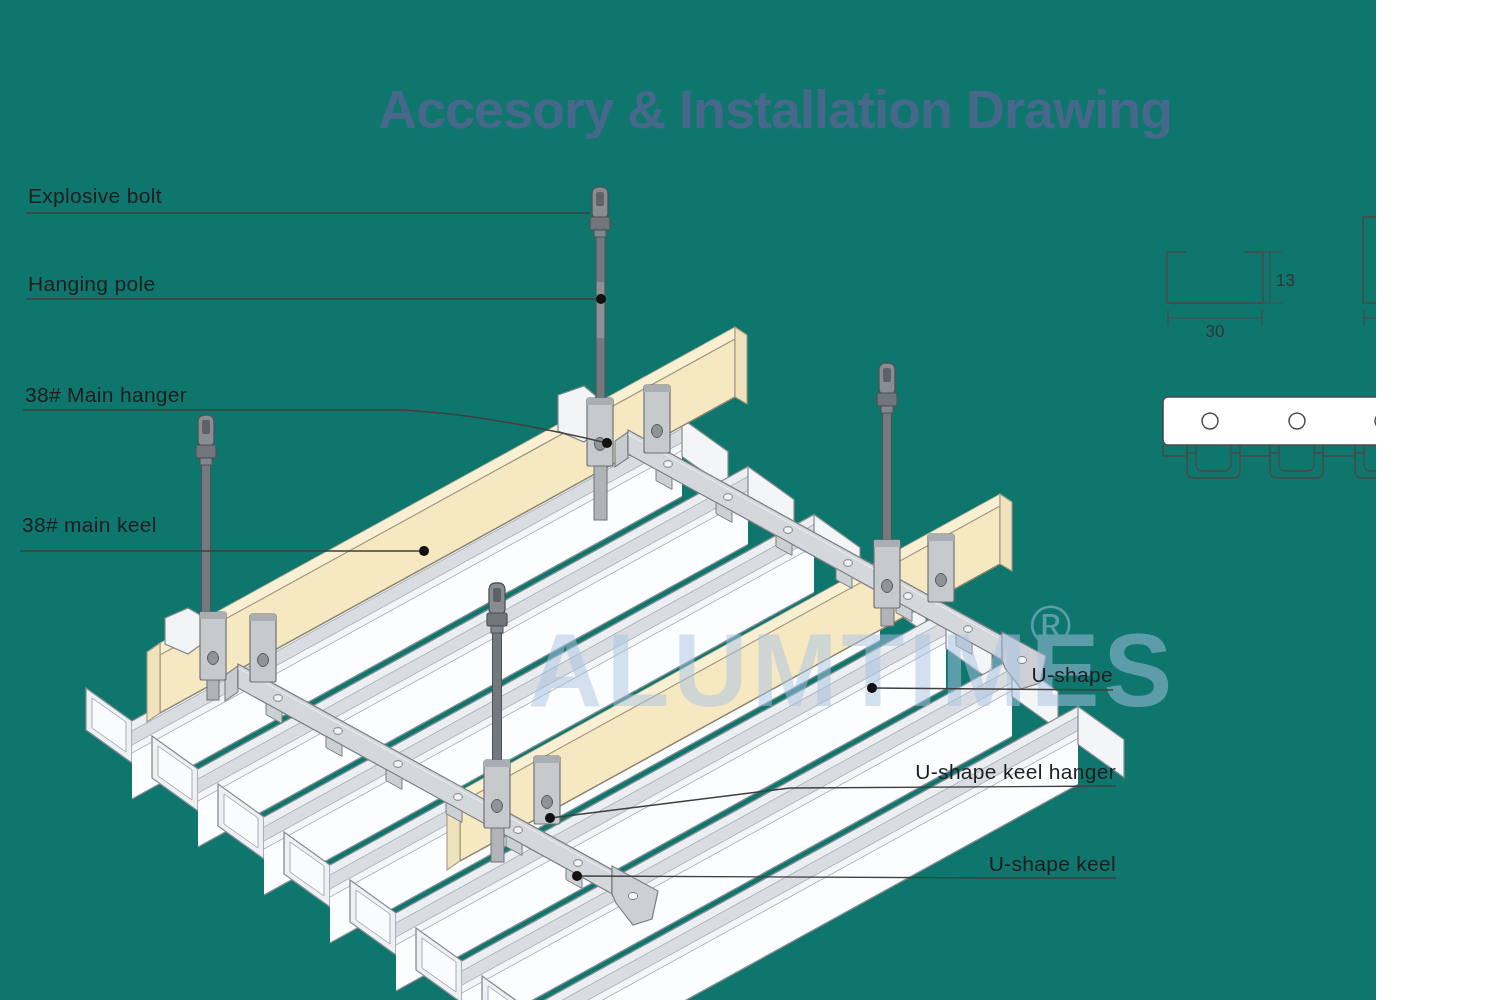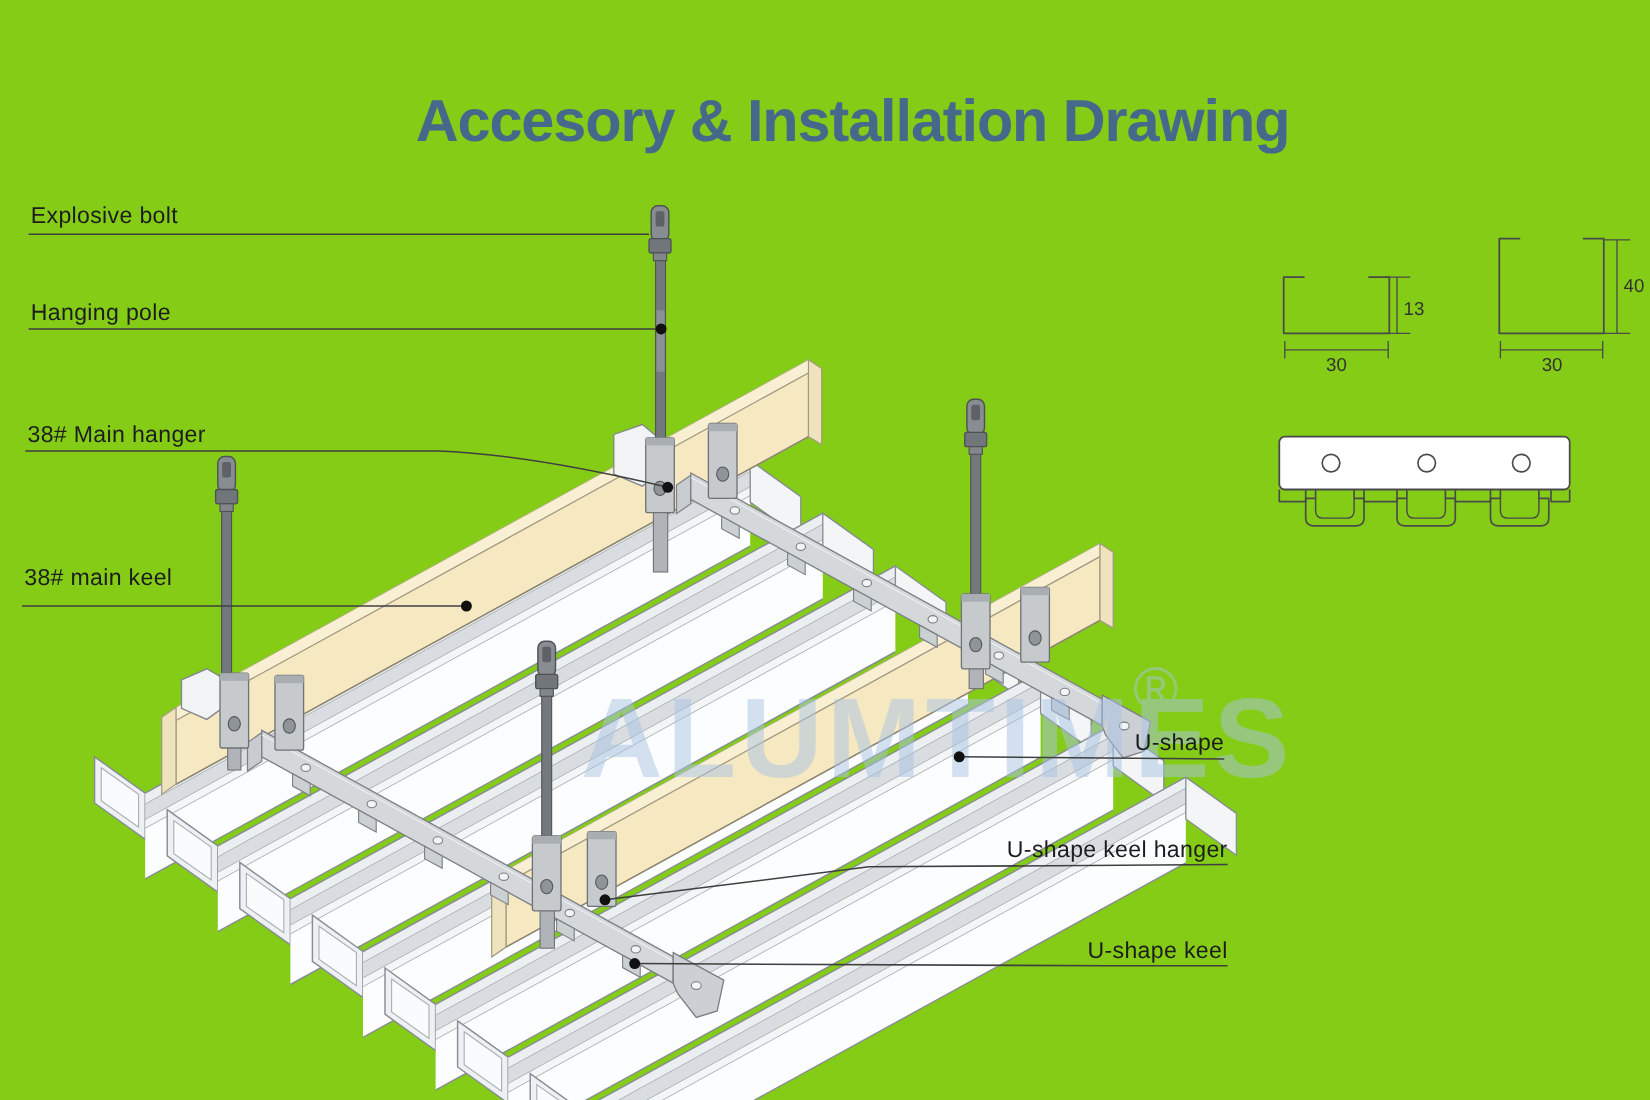--- a/index.html
+++ b/index.html
@@ -3,7 +3,7 @@
 <meta charset="utf-8">
 <style>
   html,body{margin:0;padding:0;background:#ffffff;}
-  .canvas{position:relative;width:1500px;height:1000px;background:#84cc16;overflow:hidden;
+  .canvas{position:relative;width:1376px;height:1000px;background:#0f766e;overflow:hidden;
           font-family:"Liberation Sans",sans-serif;}
   svg{position:absolute;left:0;top:0;}
   text{font-family:"Liberation Sans",sans-serif;}

